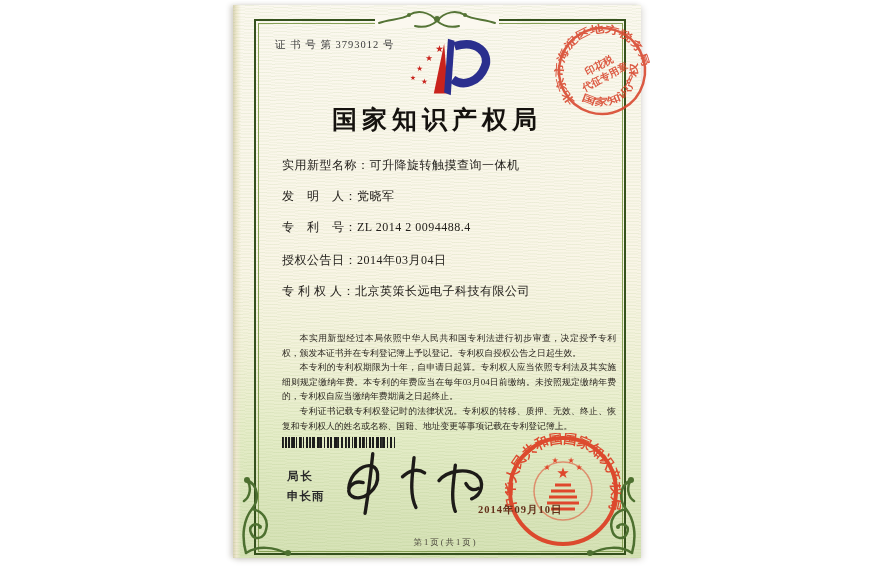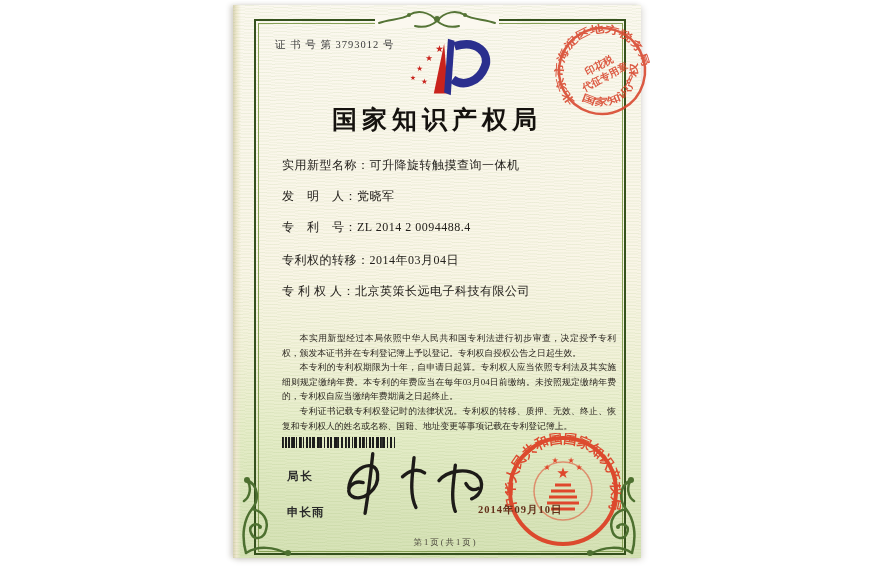--- a/index.html
+++ b/index.html
@@ -109,7 +109,7 @@
       <span>专　利　号：</span><span>ZL 2014 2 0094488.4</span>
     </div>
     <div class="field f3">
-      <span>专利权的转移：</span><span>2014年03月04日</span>
+      <span>授权公告日：</span><span>2014年03月04日</span>
     </div>
     <div class="field f4">
       <span>专 利 权 人：</span><span>北京英策长远电子科技有限公司</span>

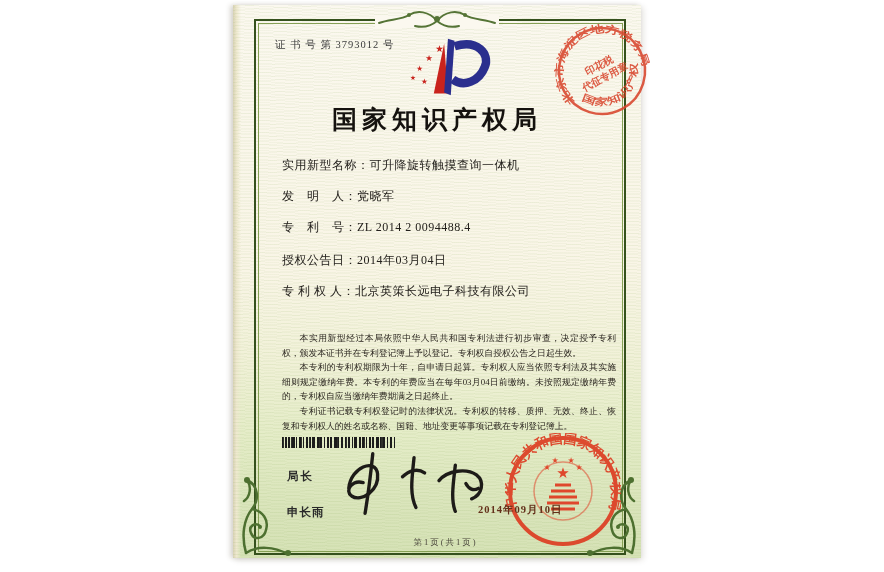--- a/index.html
+++ b/index.html
@@ -37,7 +37,7 @@
   .signer-title{position:absolute;left:54px;top:464px;font-size:11.5px;font-weight:bold;color:#2a2a2a;
          font-family:"Liberation Sans","DejaVu Sans",sans-serif;letter-spacing:2px;}
   .signer-name{position:absolute;left:54px;top:484px;font-size:11.5px;font-weight:bold;color:#2a2a2a;
-         font-family:Liberation Serif, serif;letter-spacing:1px;margin-top:16px;}
+         font-family:Liberation Serif, serif;letter-spacing:1px;}
   .signature{position:absolute;left:97px;top:443px;z-index:4;}
   .issue-seal{position:absolute;left:272px;top:428px;z-index:5;opacity:.93;}
   .seal-date{position:absolute;left:245px;top:498px;z-index:6;font-size:10.5px;font-weight:bold;

